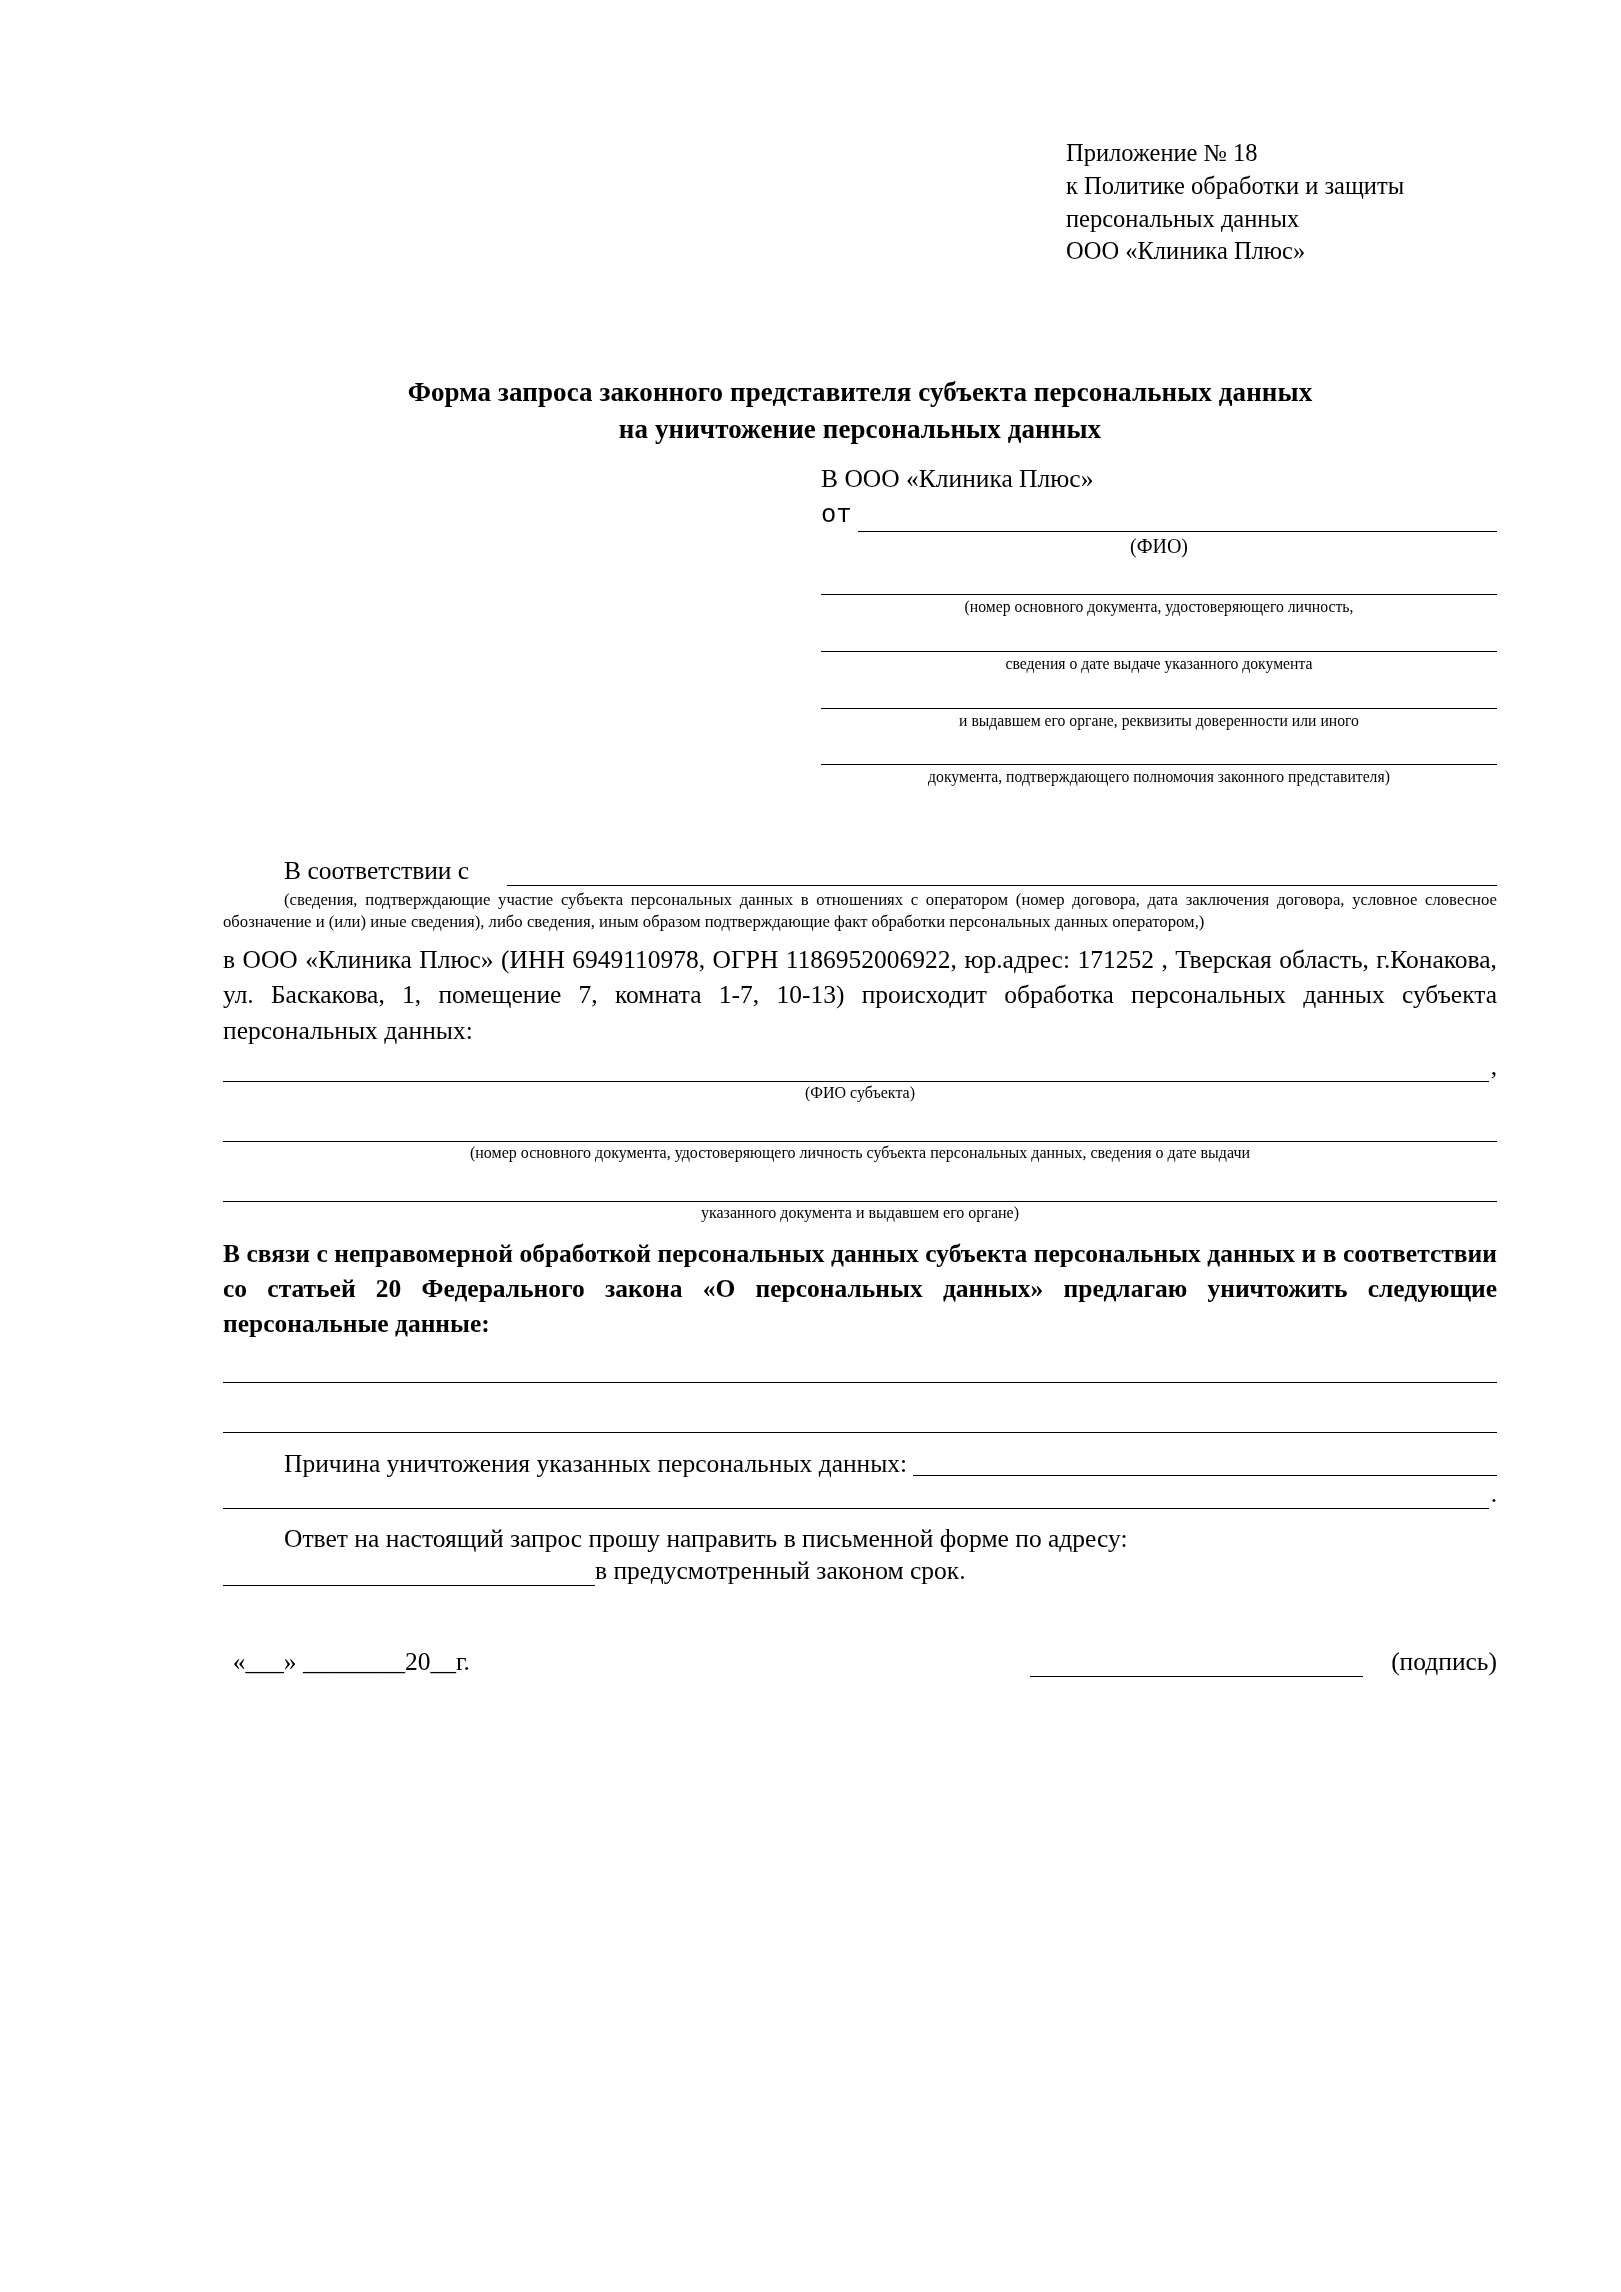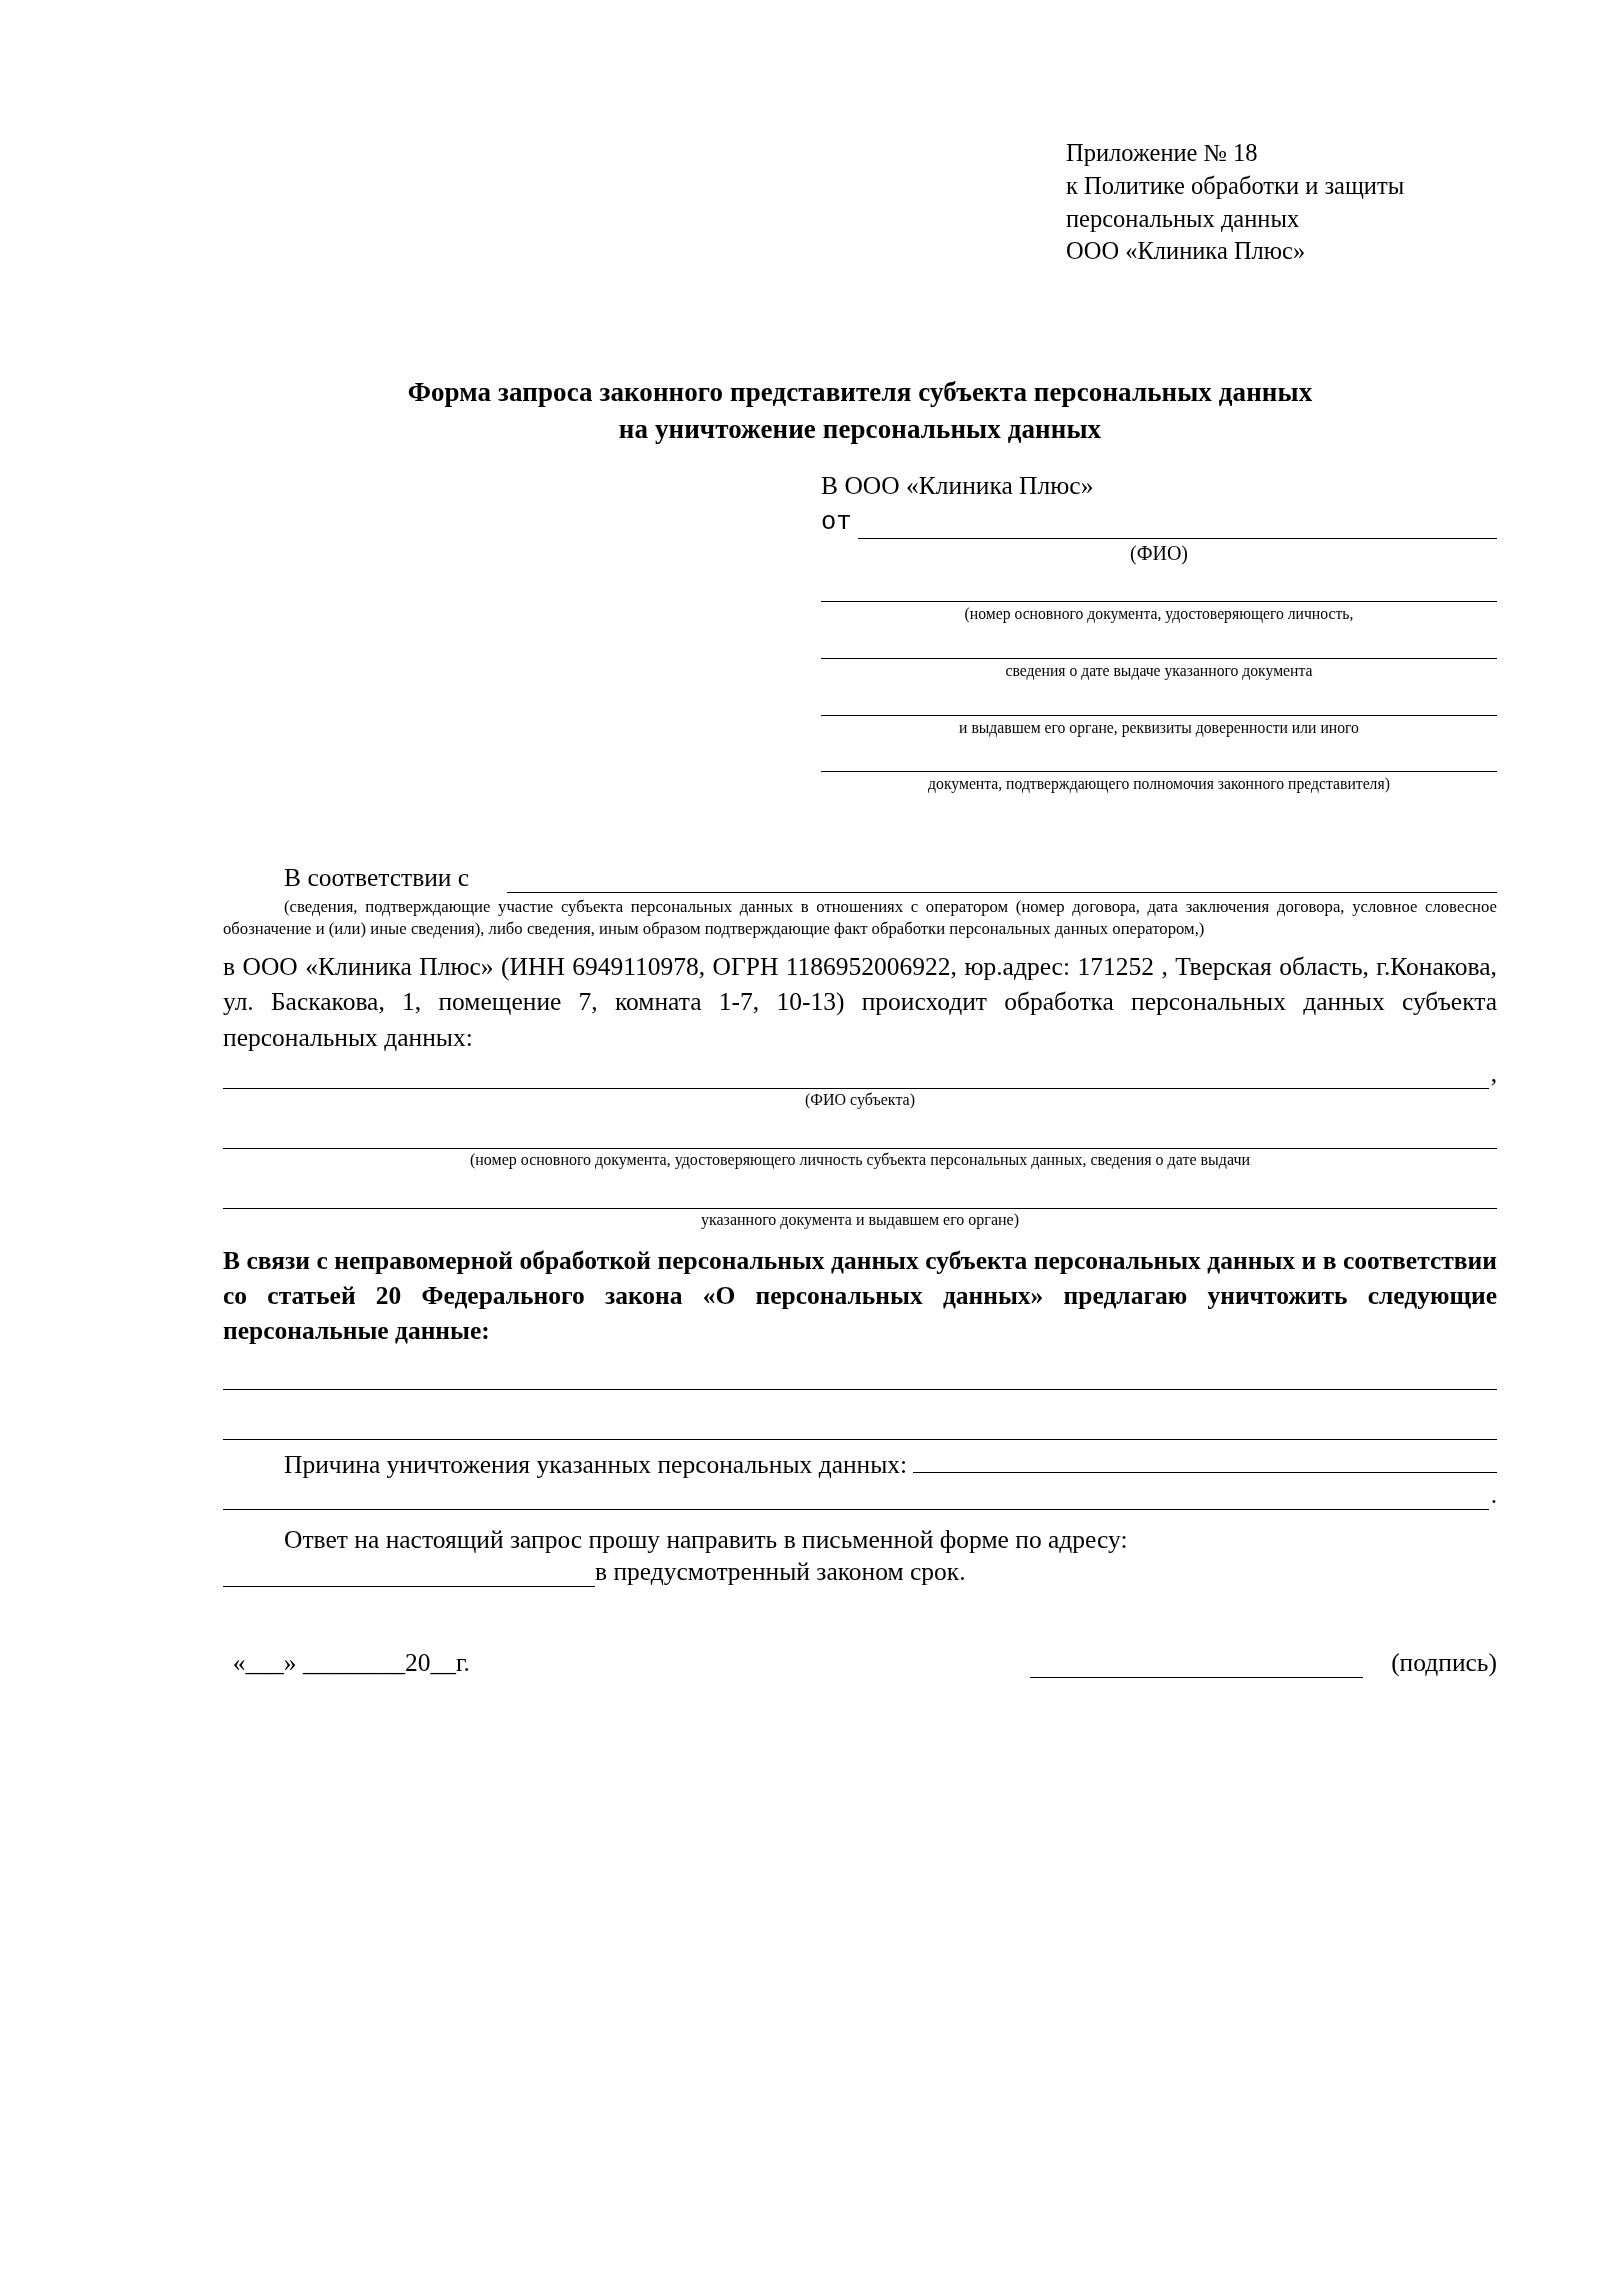--- a/index.html
+++ b/index.html
@@ -56,7 +56,7 @@
 
   
   .addressee {
-    margin-top: 22px;
+    margin-top: 15px;
     margin-left: 598px;
     width: 676px;
     font-size: 25.5px;

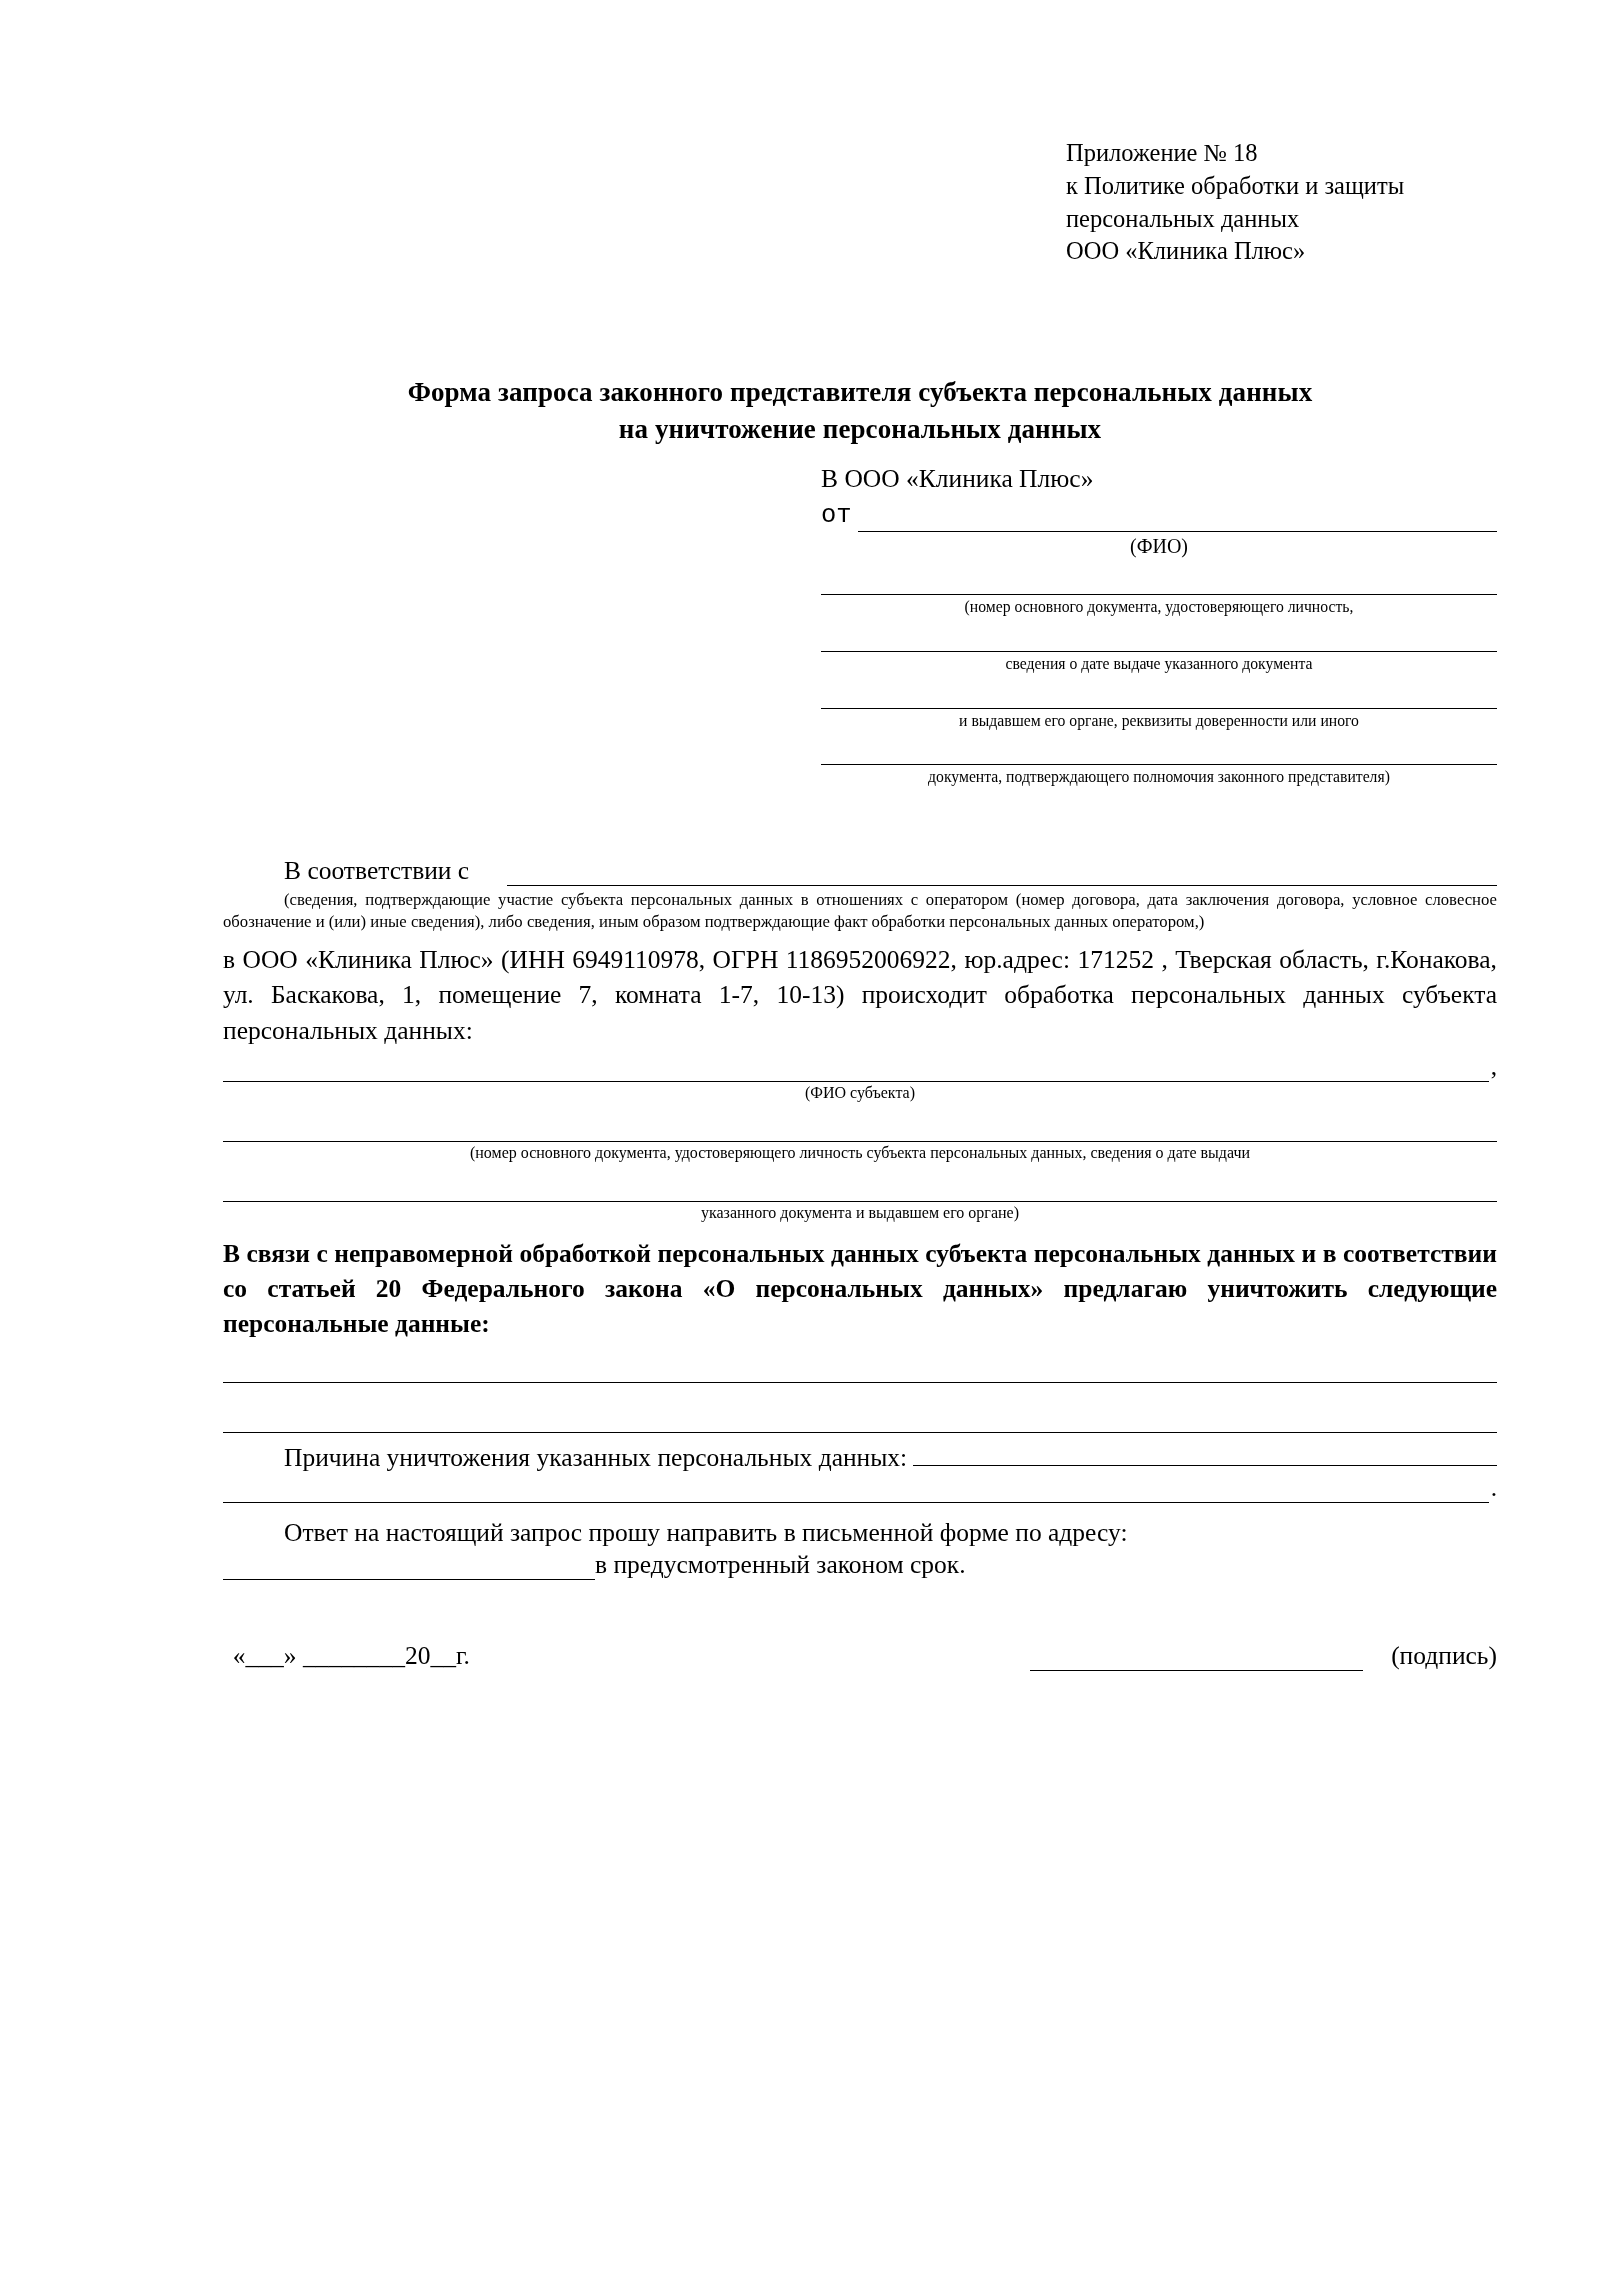--- a/index.html
+++ b/index.html
@@ -155,8 +155,8 @@
   }
   .reason-row {
     display: flex;
-    align-items: flex-start;
-    margin-top: 10px;
+    align-items: center;
+    margin-top: 16px;
   }
   .reason-row .lbl {
     white-space: nowrap;

